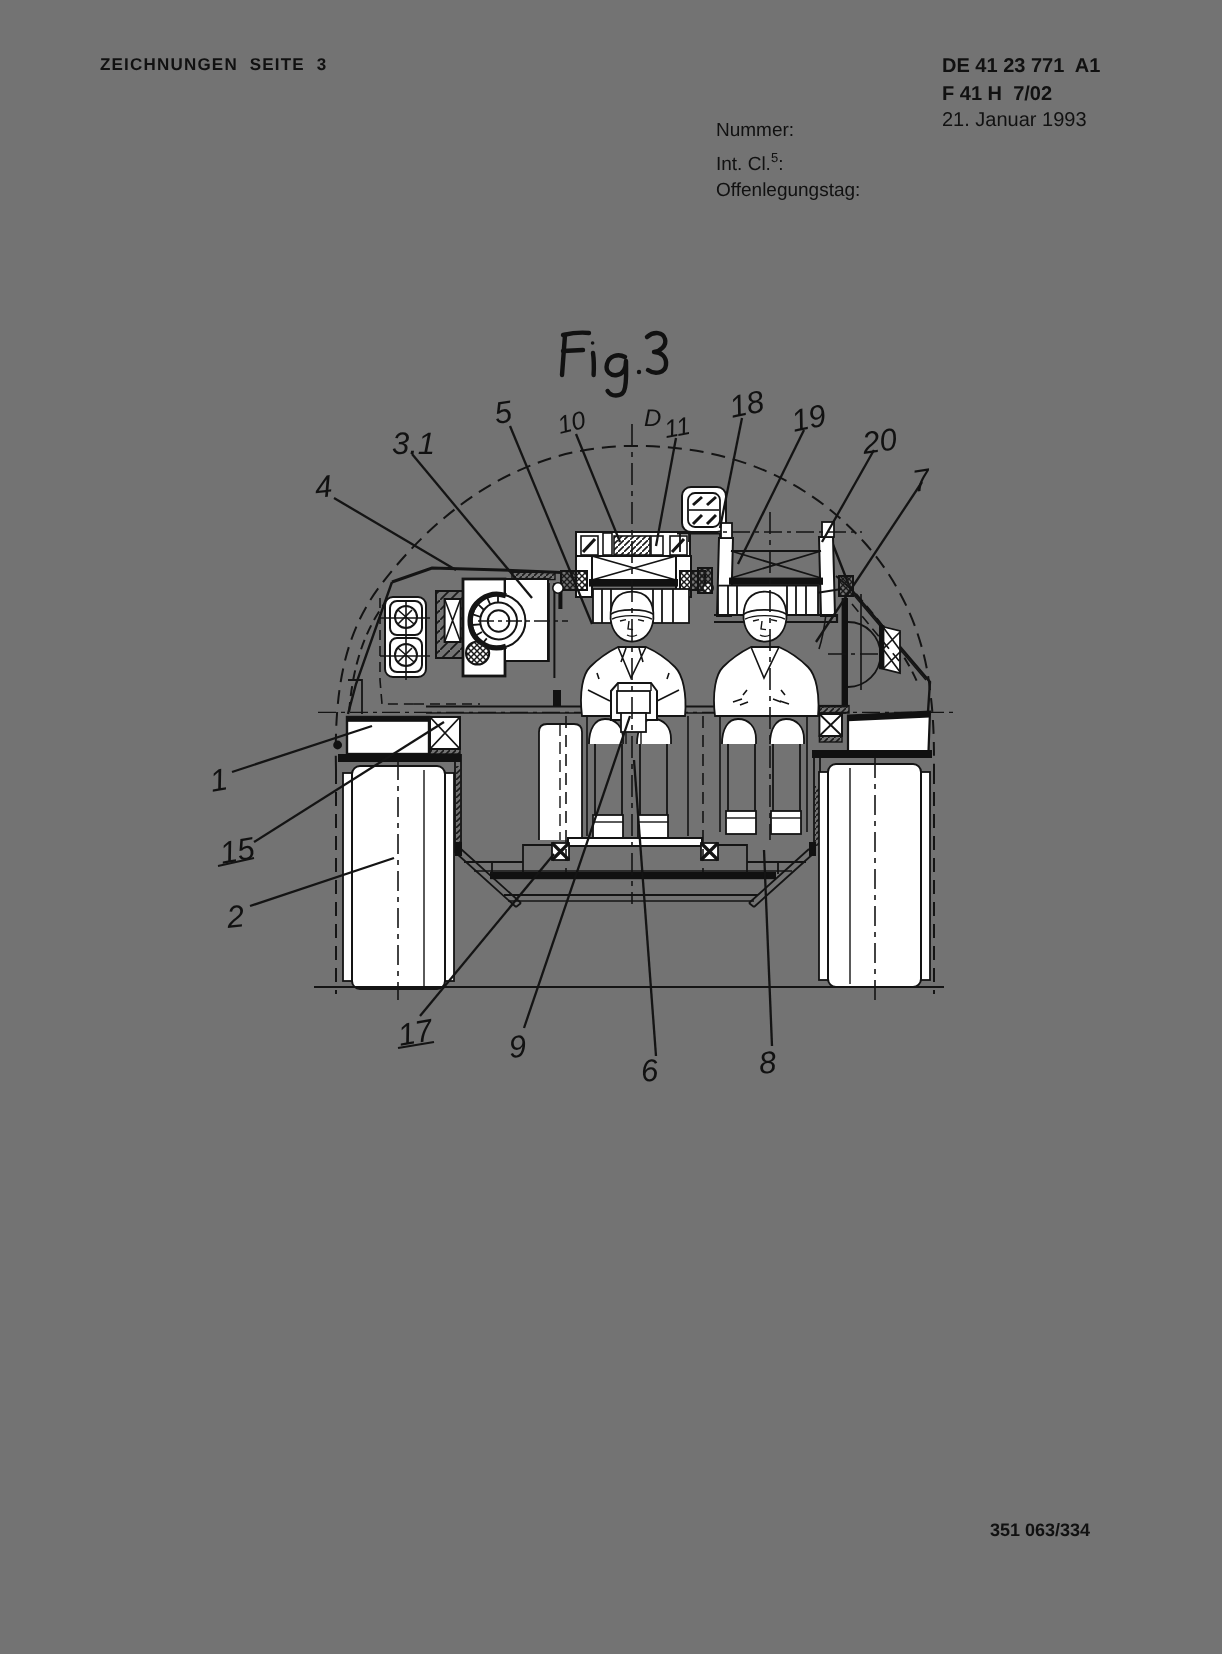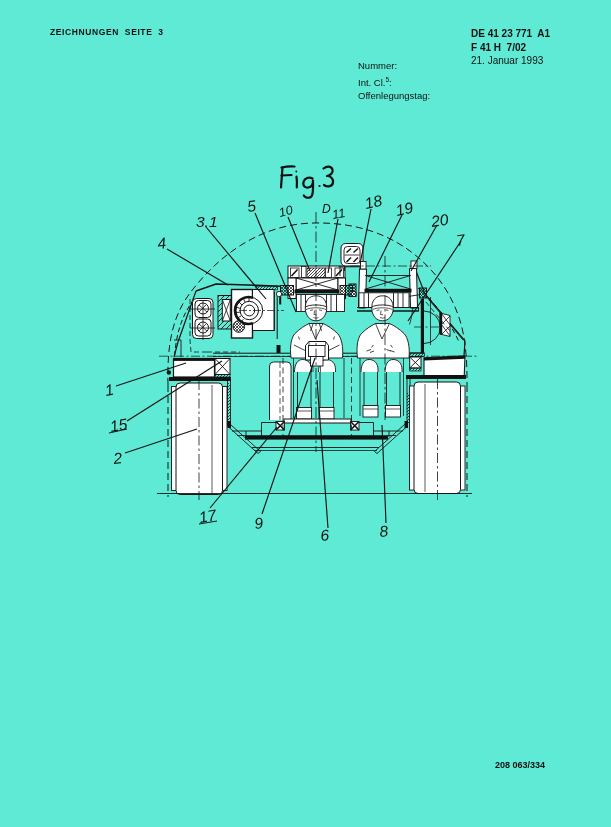--- a/index.html
+++ b/index.html
@@ -3,7 +3,7 @@
 <meta charset="utf-8">
 <style>
 html,body{margin:0;padding:0;background:#fff;}
-#page{position:relative;width:611px;height:827px;background:#5eead4;overflow:hidden;}
+#page{position:relative;width:611px;height:827px;background:#737373;overflow:hidden;}
 .hdr{position:absolute;font-family:"Liberation Sans",sans-serif;color:#111;}
 </style>
 </head>

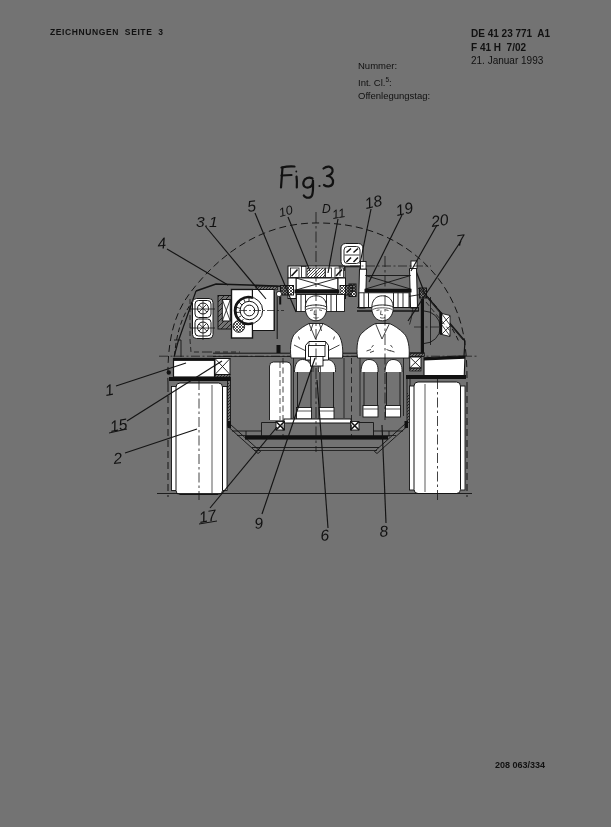--- a/index.html
+++ b/index.html
@@ -12,7 +12,7 @@
 <div class="hdr" style="left:50px;top:27px;font-size:8.5px;font-weight:bold;letter-spacing:0.6px;">ZEICHNUNGEN&nbsp; SEITE&nbsp; 3</div>
 <div class="hdr" style="left:358px;top:27px;font-size:9.5px;line-height:13.5px;margin-top:32px;">Nummer:<br>Int. Cl.<sup style="font-size:6.5px;">5</sup>:<br>Offenlegungstag:</div>
 <div class="hdr" style="left:471px;top:27px;font-size:10px;line-height:13.5px;"><b>DE&nbsp;41&nbsp;23&nbsp;771&nbsp; A1</b><br><b>F&nbsp;41&nbsp;H&nbsp; 7/02</b><br>21.&nbsp;Januar&nbsp;1993</div>
-<div class="hdr" style="left:495px;top:760px;font-size:9px;font-weight:bold;">208 063/334</div>
+<div class="hdr" style="left:495px;top:760px;font-size:9px;font-weight:bold;">351 063/334</div>
 <svg id="fig" width="611" height="827" viewBox="0 0 611 827" style="position:absolute;left:0;top:0;" fill="none" stroke="#141414" stroke-width="1">
 <defs>
 <pattern id="xh" width="3" height="3" patternUnits="userSpaceOnUse">

